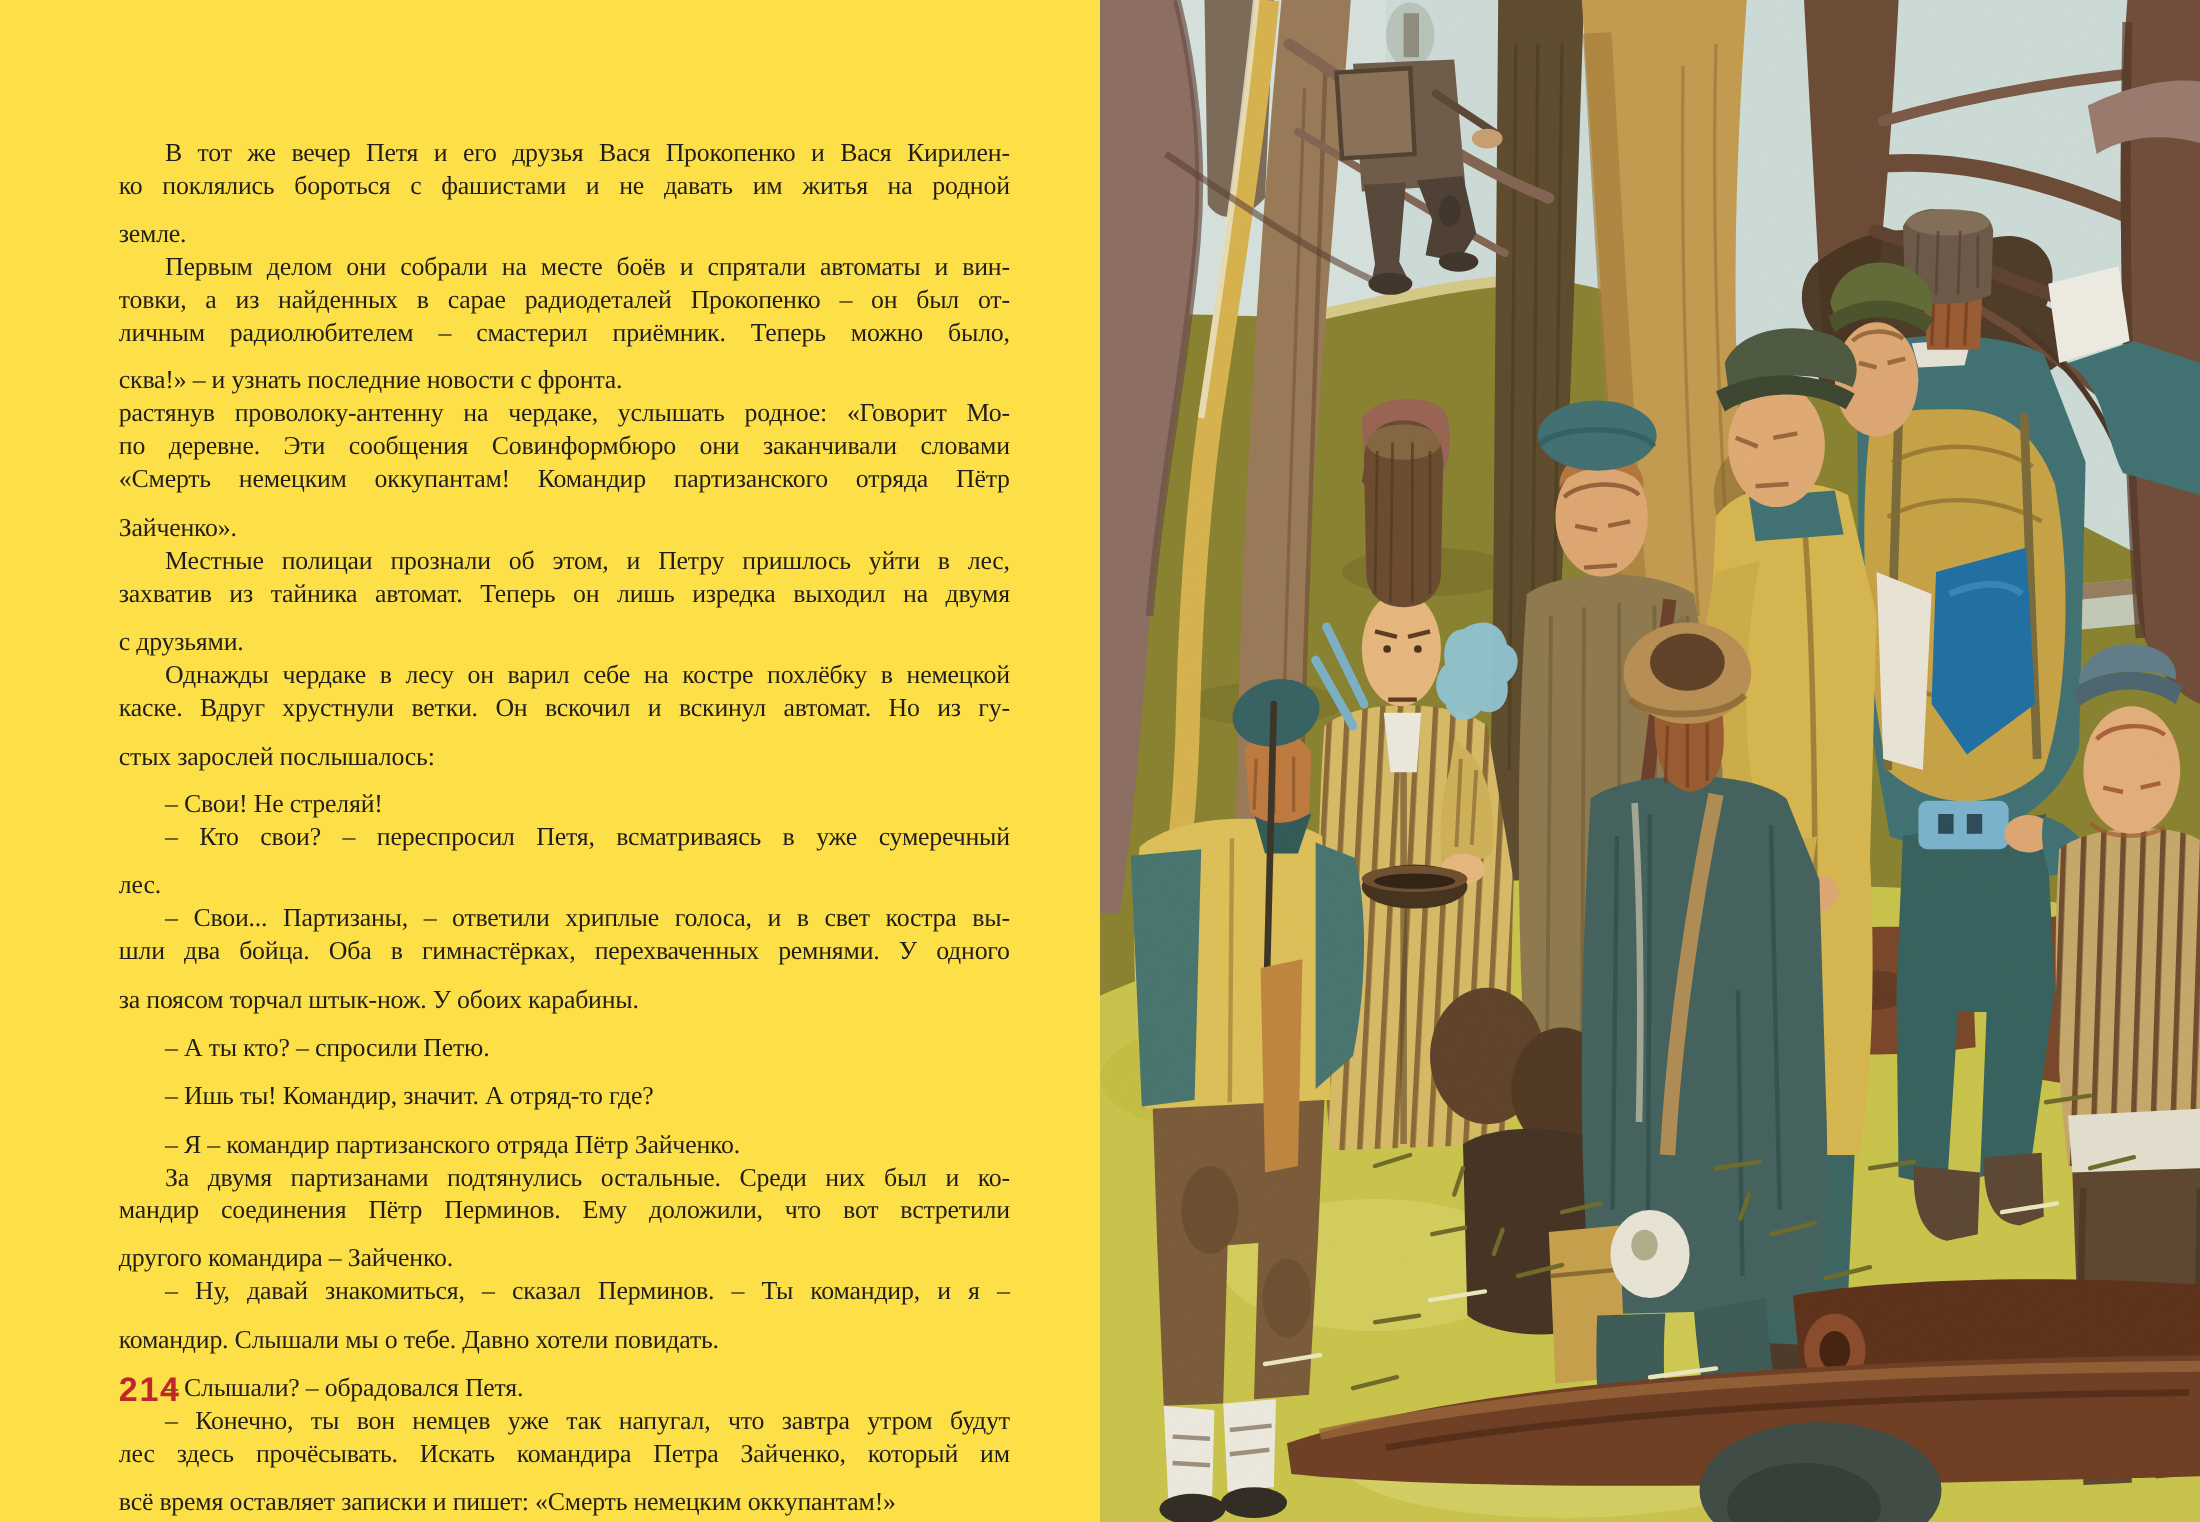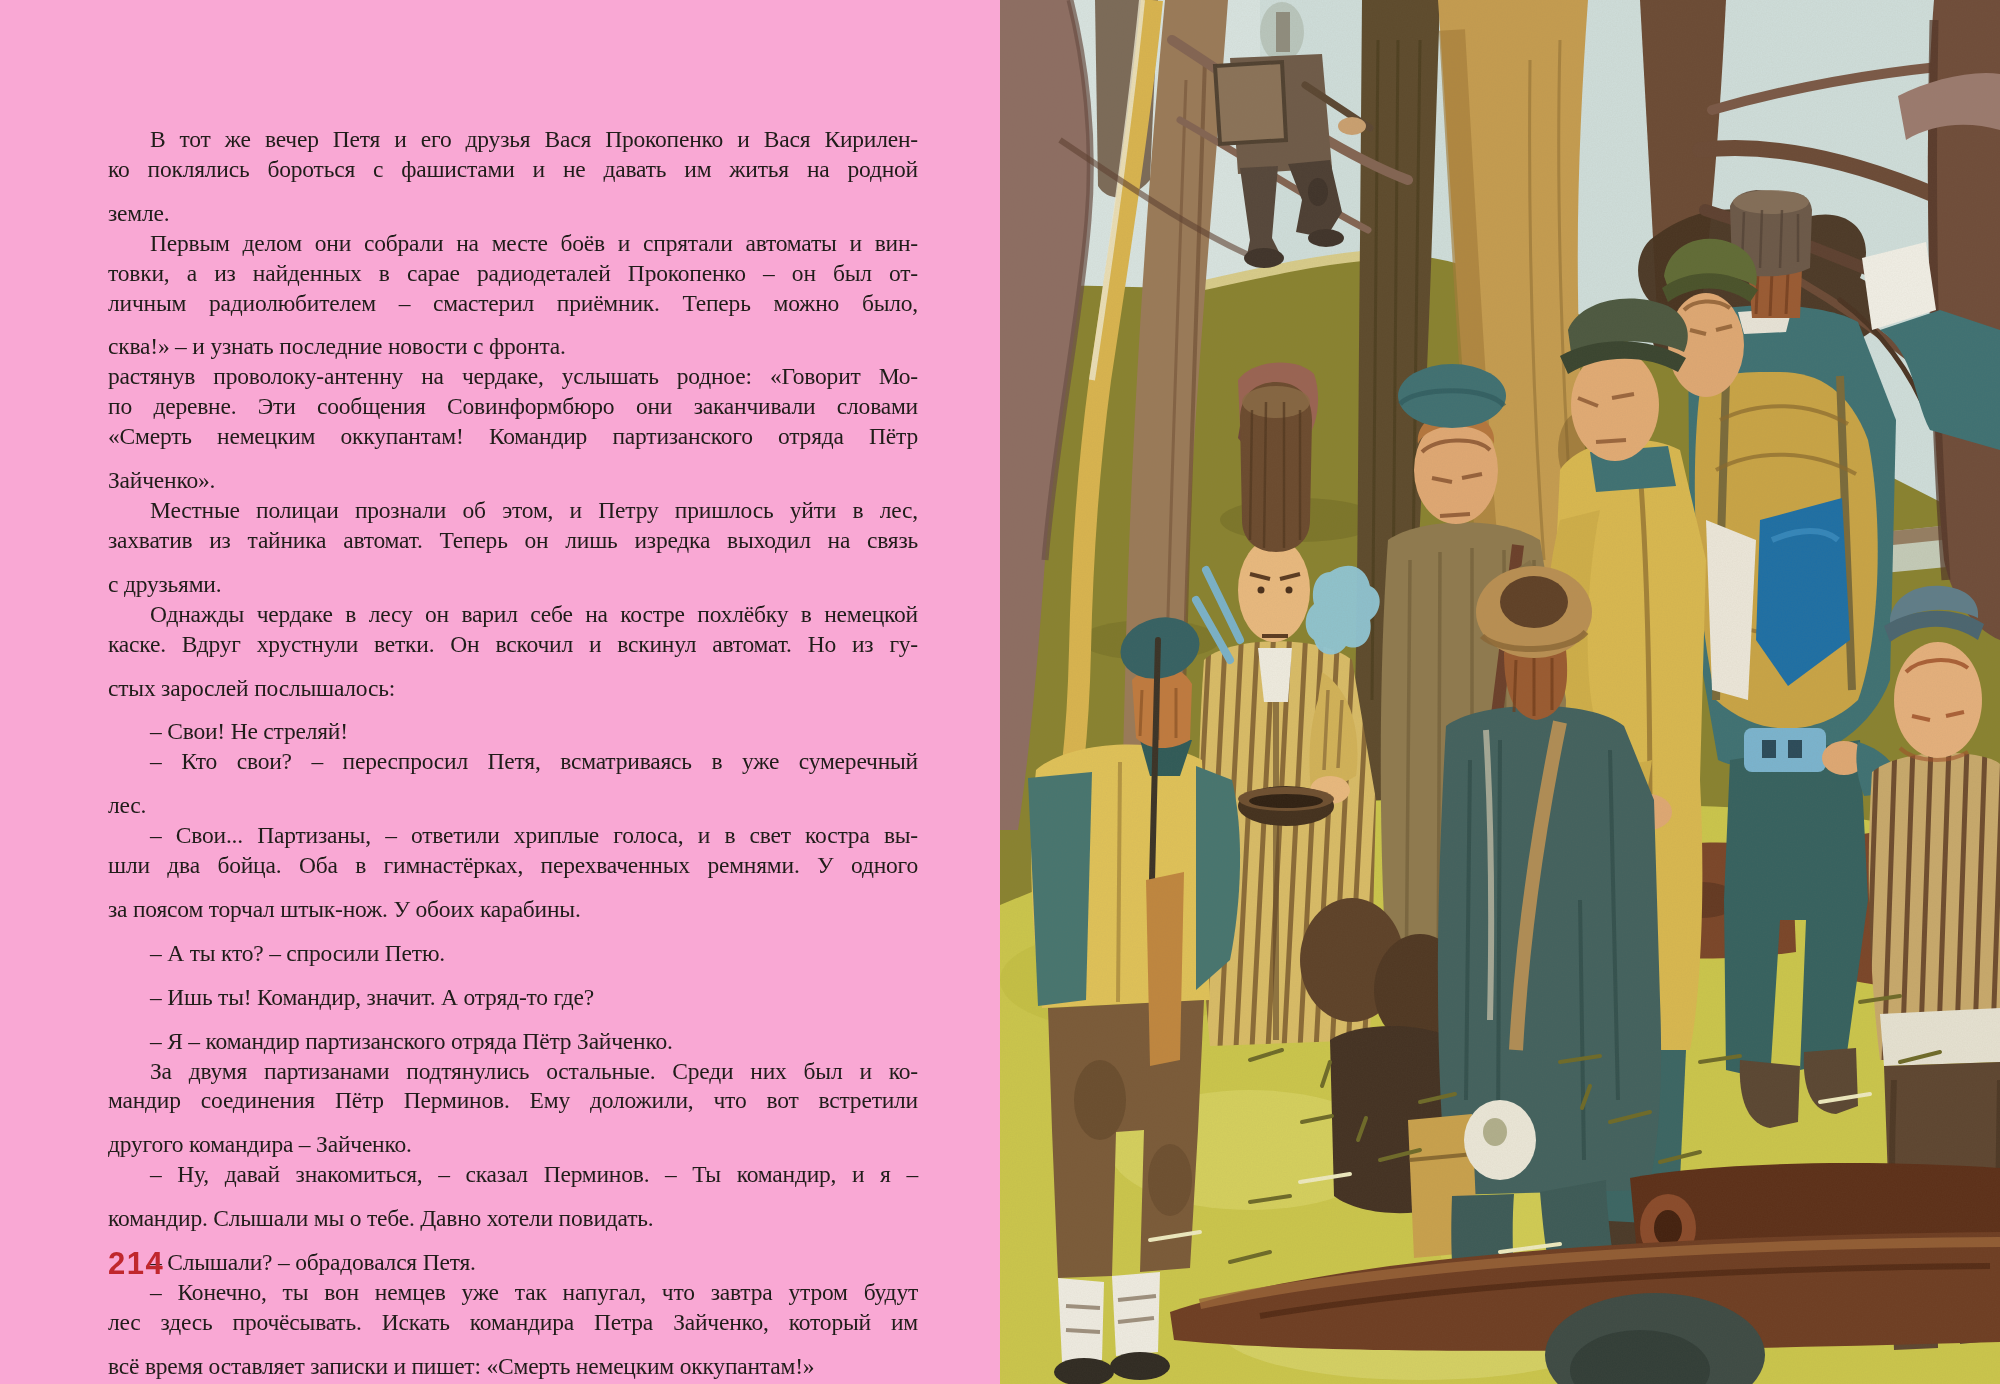--- a/index.html
+++ b/index.html
@@ -7,7 +7,7 @@
     width:2000px;height:1384px;position:relative;overflow:hidden;
     background:#ffffff;font-family:"Liberation Serif", serif;
   }
-  .page-left{position:absolute;left:0;top:0;width:1092px;height:1384px;background:#f9a8d4;}
+  .page-left{position:absolute;left:0;top:0;width:1092px;height:1384px;background:#fde047;}
   .text-block{
     position:absolute;left:108px;top:125px;width:810px;
     color:#201d1a;font-size:23.5px;line-height:29.9px;letter-spacing:-0.2px;

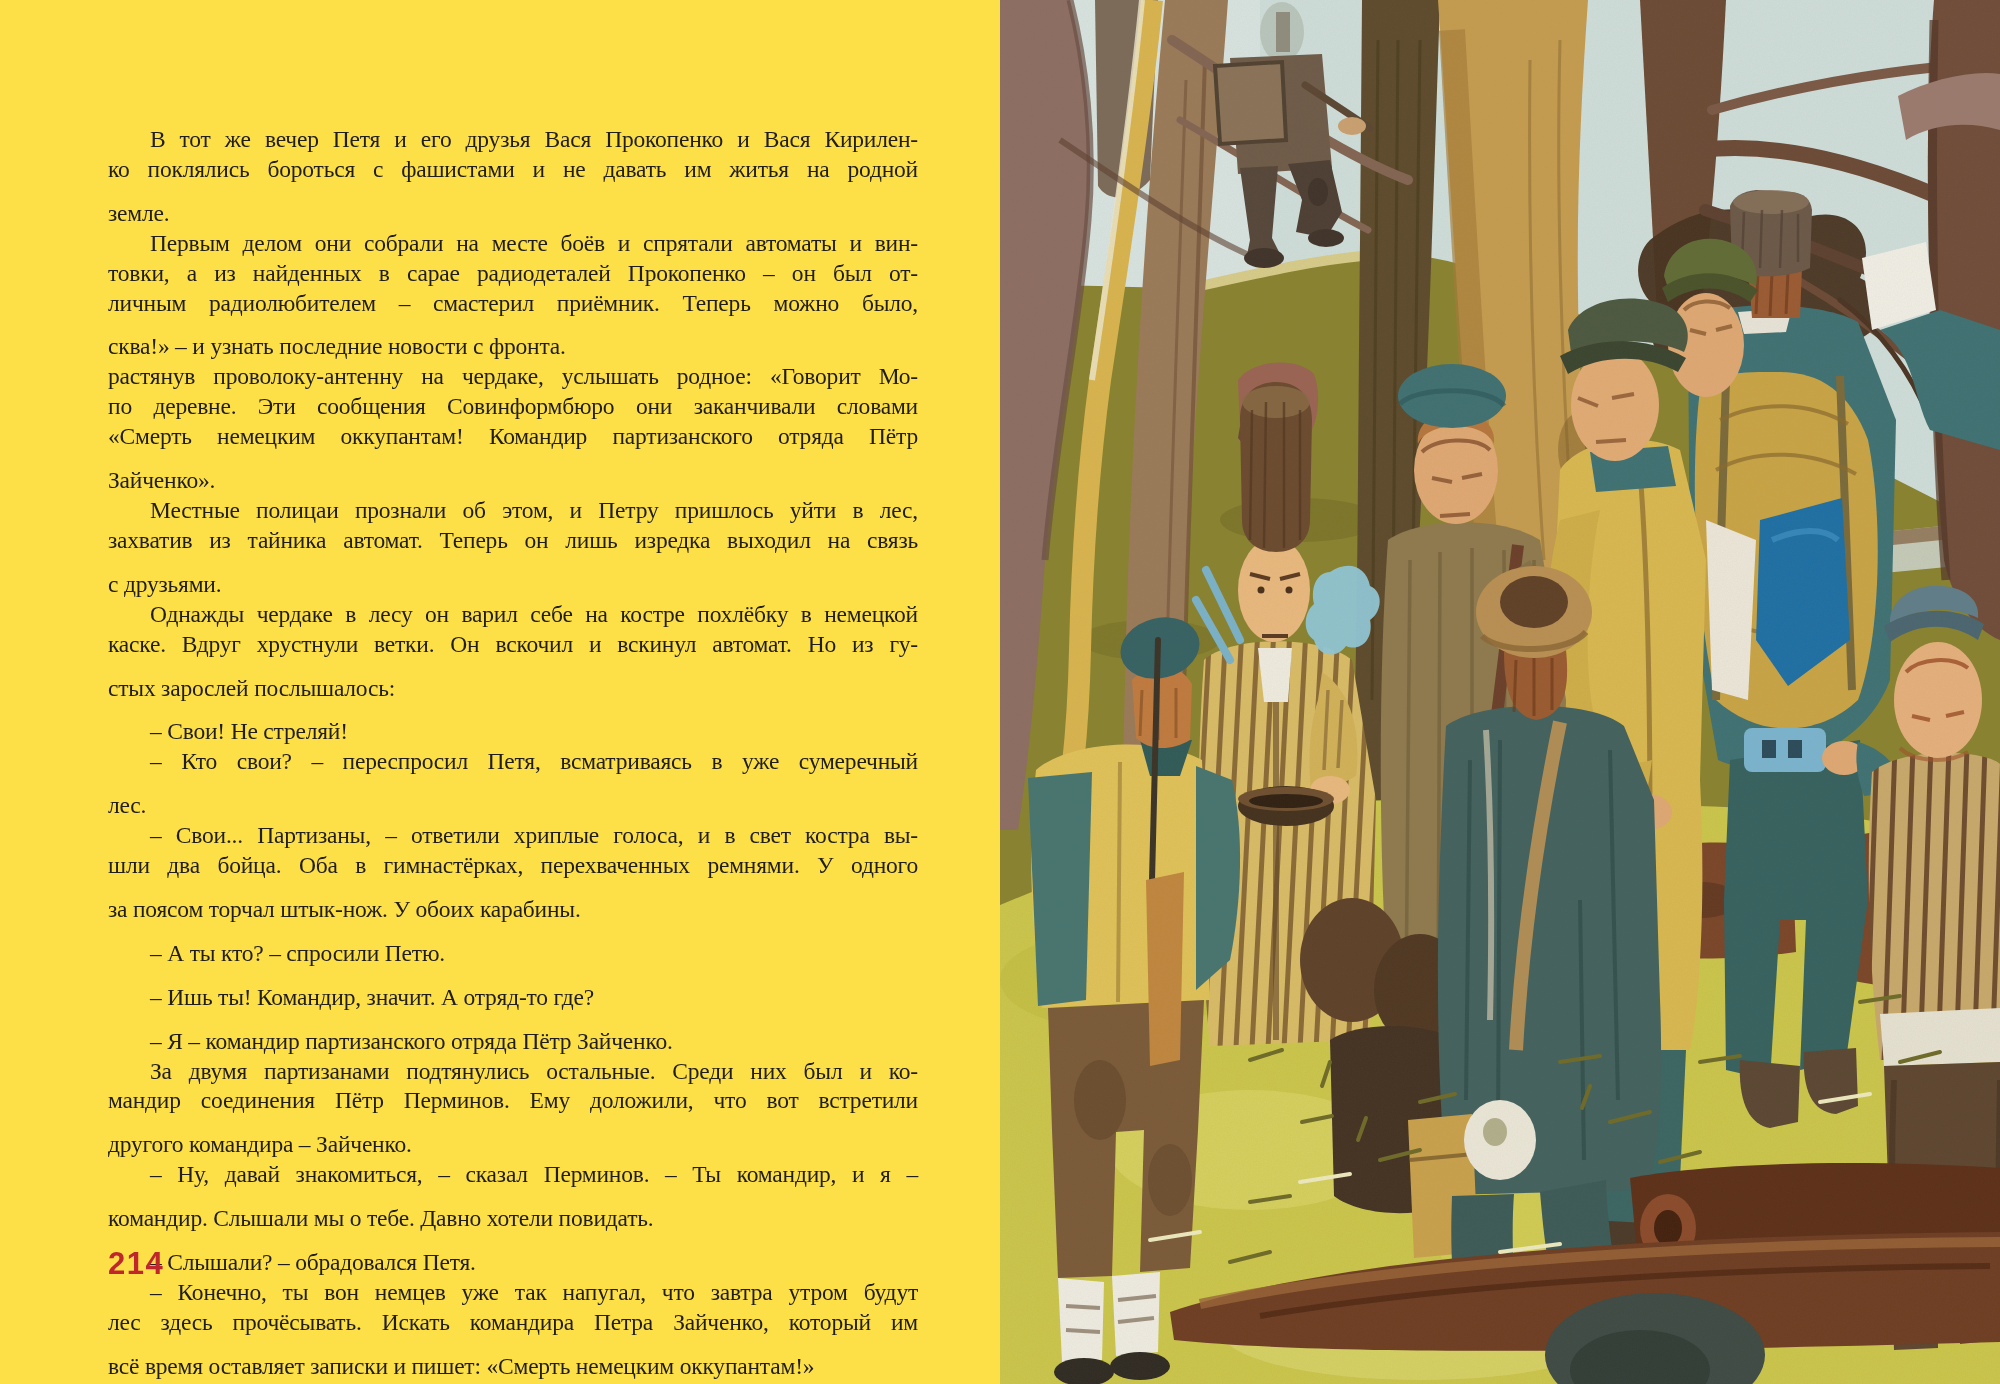--- a/index.html
+++ b/index.html
@@ -48,7 +48,7 @@
       </div>
       <div class="para">
         <div class="line first">Местные полицаи прознали об этом, и Петру пришлось уйти в лес,</div>
-        <div class="line">захватив из тайника автомат. Теперь он лишь изредка выходил на связь</div>
+        <div class="line">захватив из тайника автомат. Теперь он лишь изредка выходил на двумя</div>
         <div class="line last">с друзьями.</div>
       </div>
       <div class="para">

